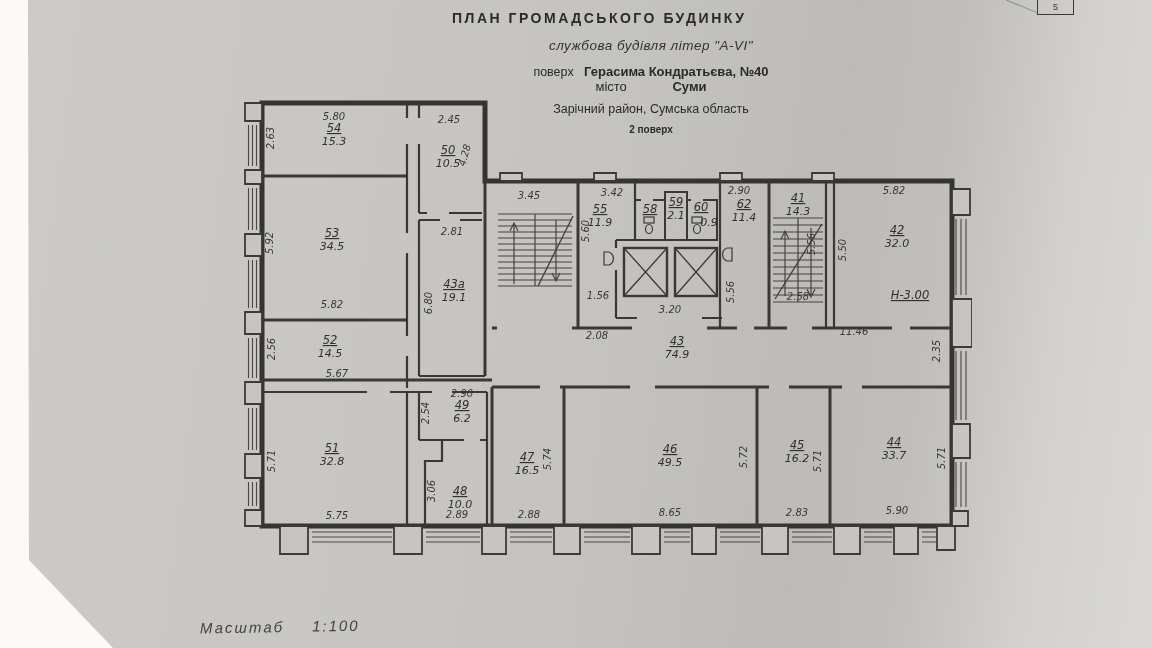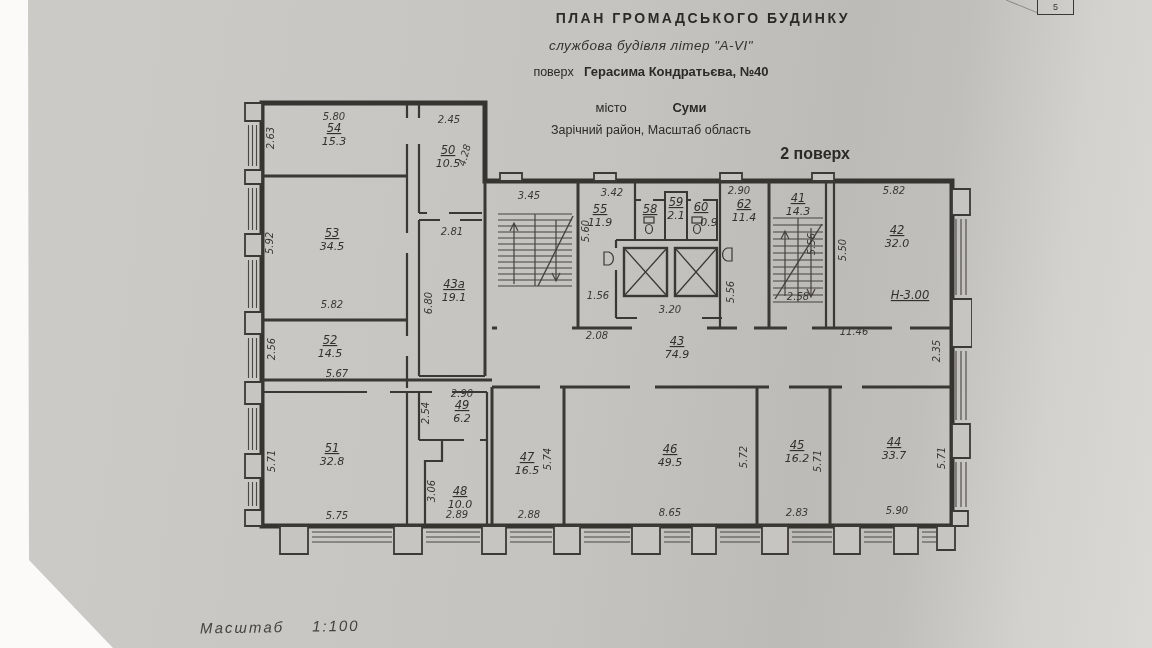--- a/index.html
+++ b/index.html
@@ -10,7 +10,7 @@
     background:linear-gradient(97deg,#cccbc8 0%,#c8c7c4 28%,#c4c3c0 52%,#bcbbb8 70%,#c0bfbc 79%,#d2d1ce 89%,#dad9d6 100%);
     filter:drop-shadow(-3px 2px 3px rgba(70,70,70,.45));}
   .titleblock{position:absolute;left:452px;top:10px;width:398px;color:#2b2a26}
-  .t1{font-weight:700;font-size:14px;letter-spacing:2.5px;text-align:right}
+  .t1{font-weight:700;font-size:14px;letter-spacing:2.5px;text-align:left}
   .t2{font-style:italic;font-size:13.5px;letter-spacing:.5px;text-align:center;margin-top:12px;color:#34332e}
   .t3{font-size:12.5px;text-align:center;margin-top:11px}
   .t3 b{font-size:13px}

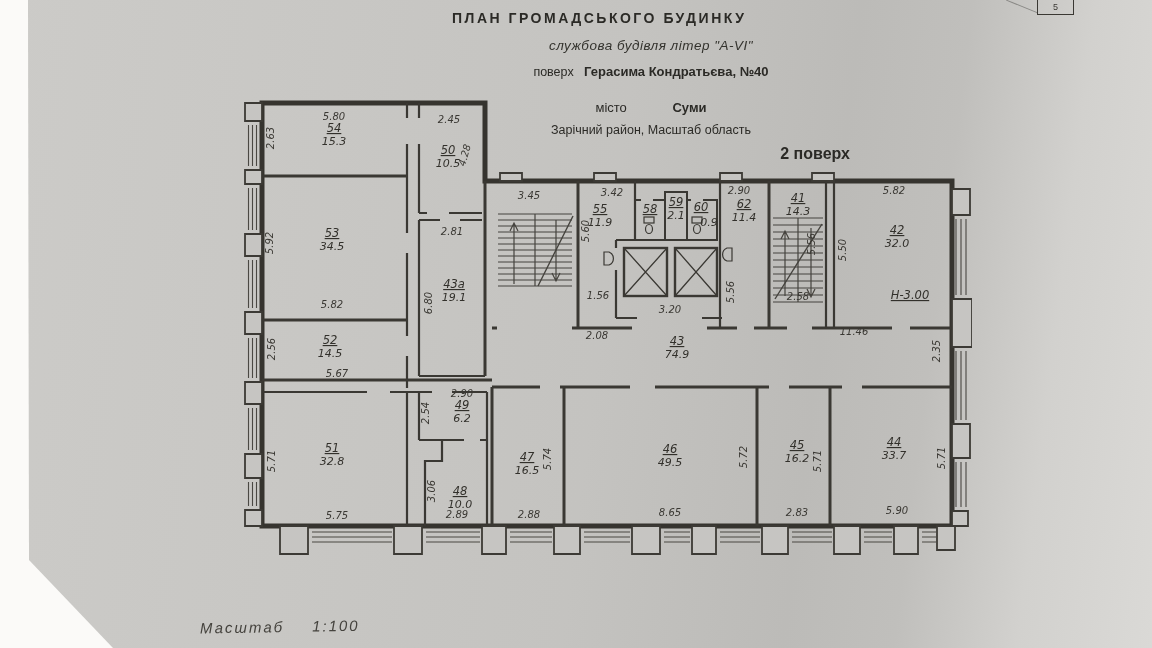--- a/index.html
+++ b/index.html
@@ -14,7 +14,7 @@
   .t2{font-style:italic;font-size:13.5px;letter-spacing:.5px;text-align:center;margin-top:12px;color:#34332e}
   .t3{font-size:12.5px;text-align:center;margin-top:11px}
   .t3 b{font-size:13px}
-  .t4{font-size:13px;text-align:center;margin-top:21px}
+  .t4{font-size:13px;text-align:center;margin-top:0}
   .t4 .gap{display:inline-block;width:42px}
   .t5{font-size:12.5px;text-align:center;margin-top:8px}
   .t6{font-size:16px;font-weight:700;text-align:right;margin-top:8px}

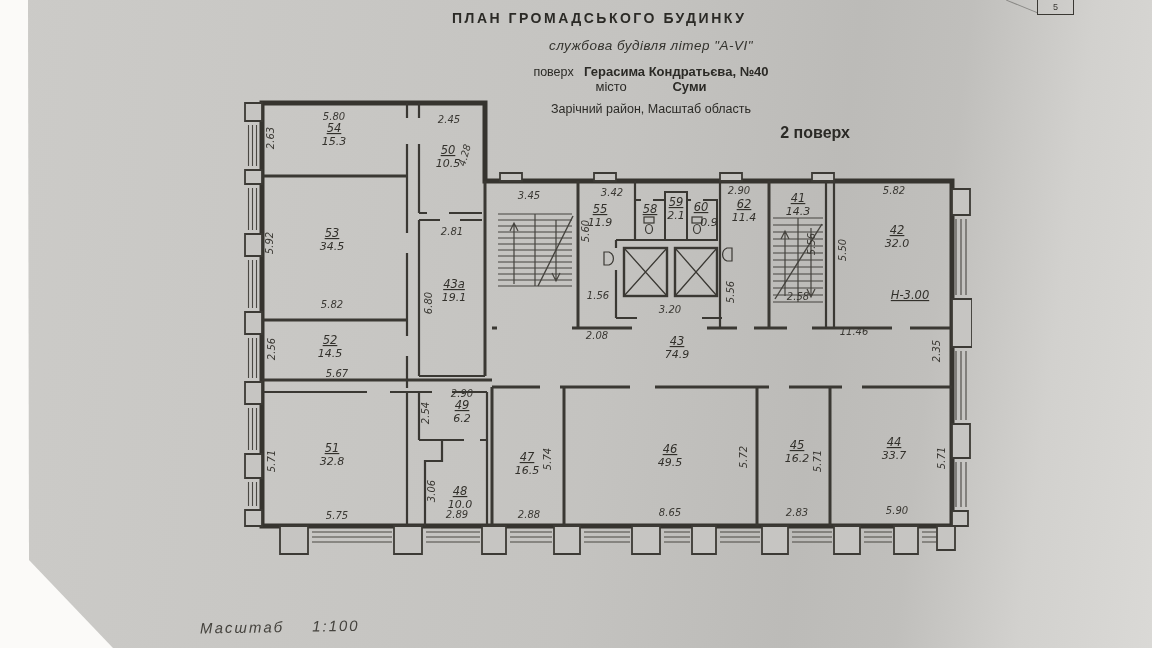--- a/index.html
+++ b/index.html
@@ -51,7 +51,7 @@
     <span>місто</span><span class="gap"></span>
     <b>Суми</b>
   </div>
-  <div class="t5">Зарічний район, Масштаб область</div>
+  <div class="t5">Зарічний район, Сумська область</div>
   <div class="t6">2 поверх</div>
 </div>
 

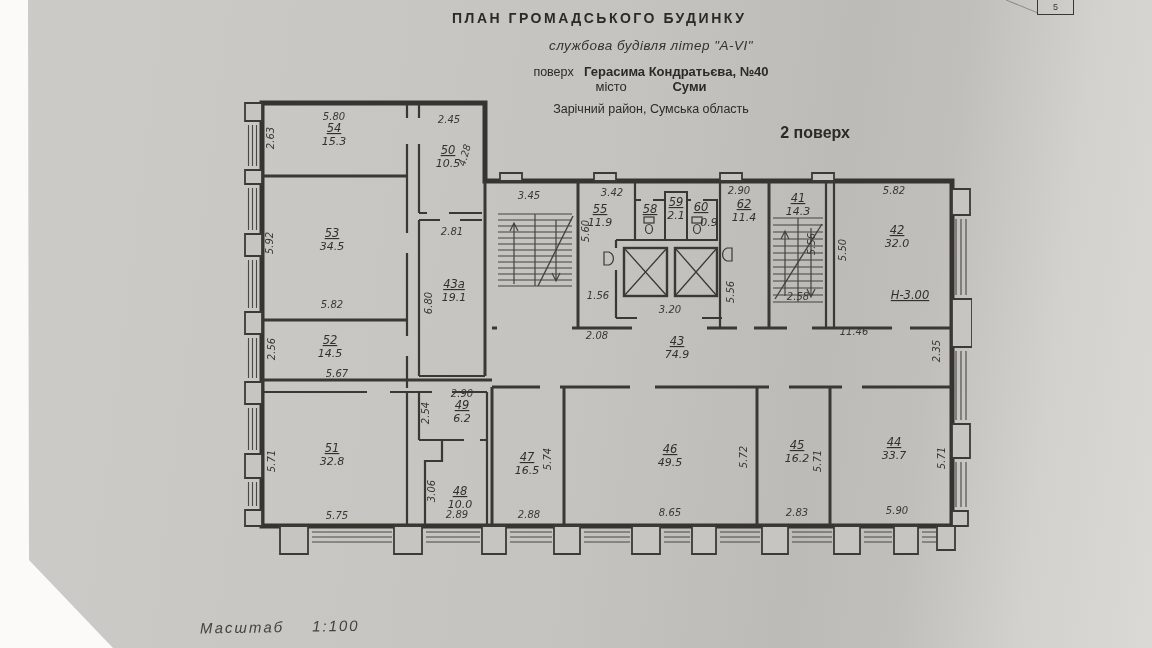--- a/index.html
+++ b/index.html
@@ -17,7 +17,7 @@
   .t4{font-size:13px;text-align:center;margin-top:0}
   .t4 .gap{display:inline-block;width:42px}
   .t5{font-size:12.5px;text-align:center;margin-top:8px}
-  .t6{font-size:16px;font-weight:700;text-align:right;margin-top:8px}
+  .t6{font-size:10px;font-weight:700;text-align:center;margin-top:8px}
   .scale{position:absolute;left:200px;top:618px;font-style:italic;font-size:15px;
          letter-spacing:2px;color:#454publ3e;color:#45433e;transform:rotate(-1deg)}
   .scale span{margin-right:28px}

